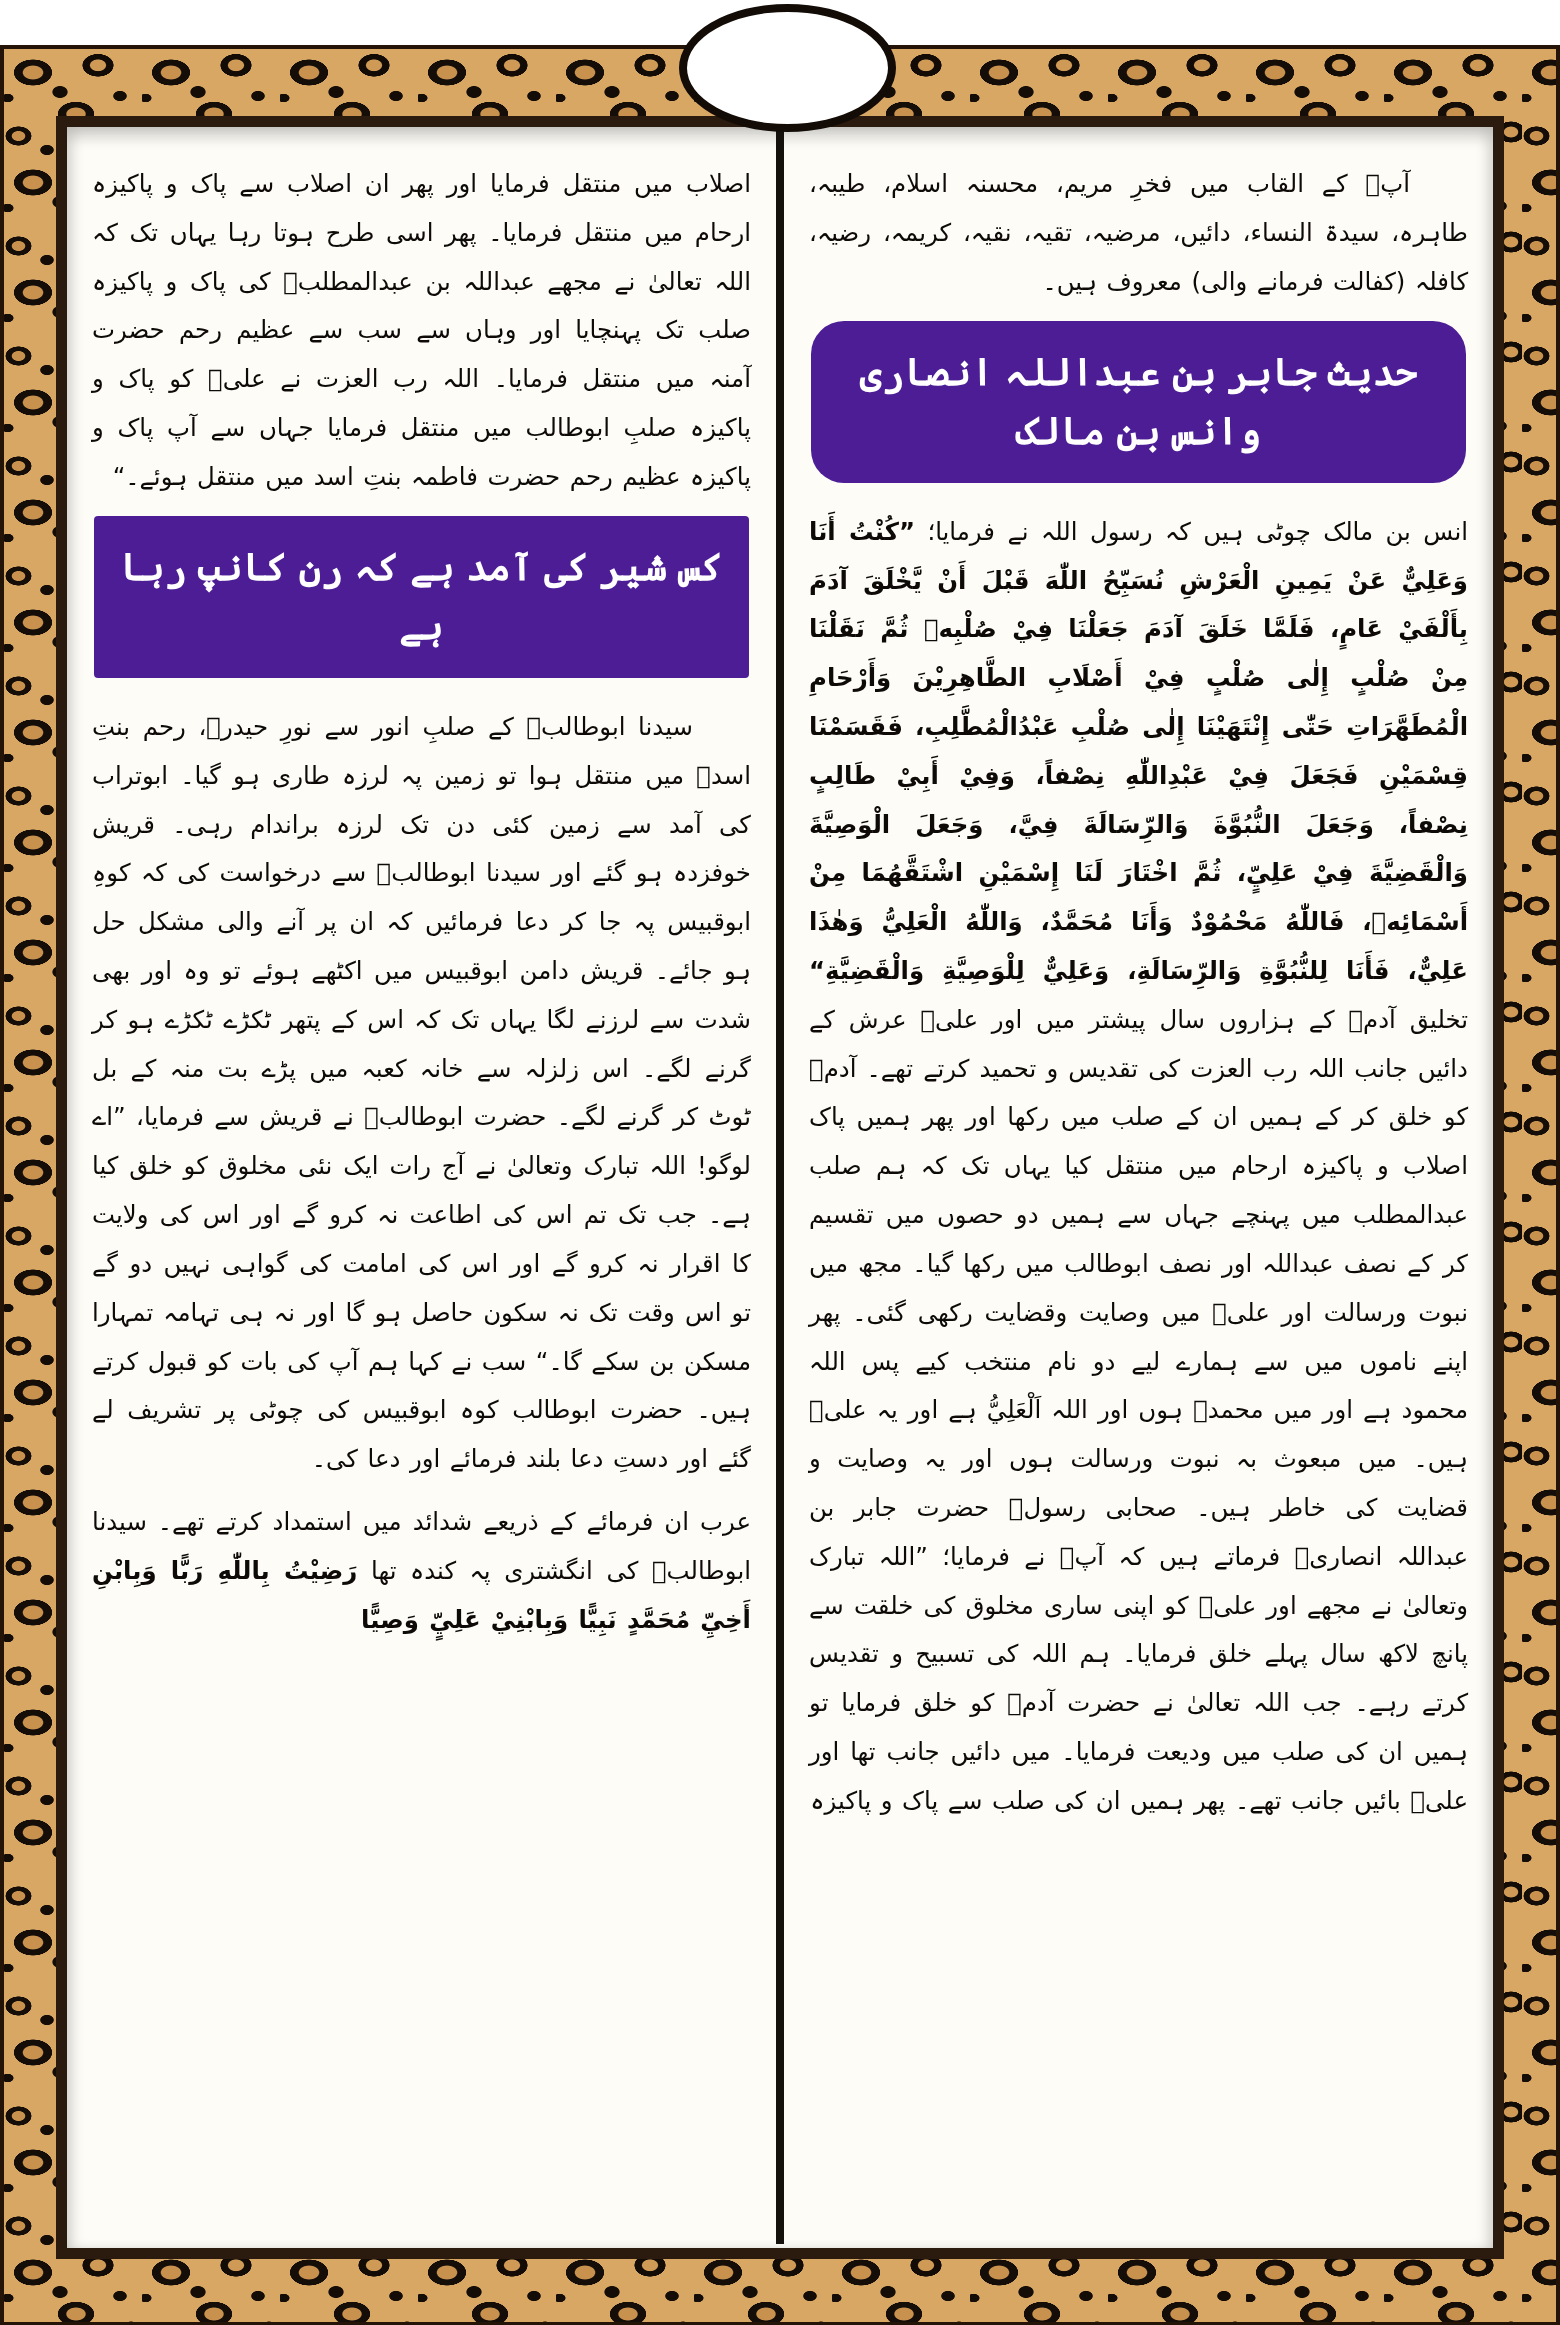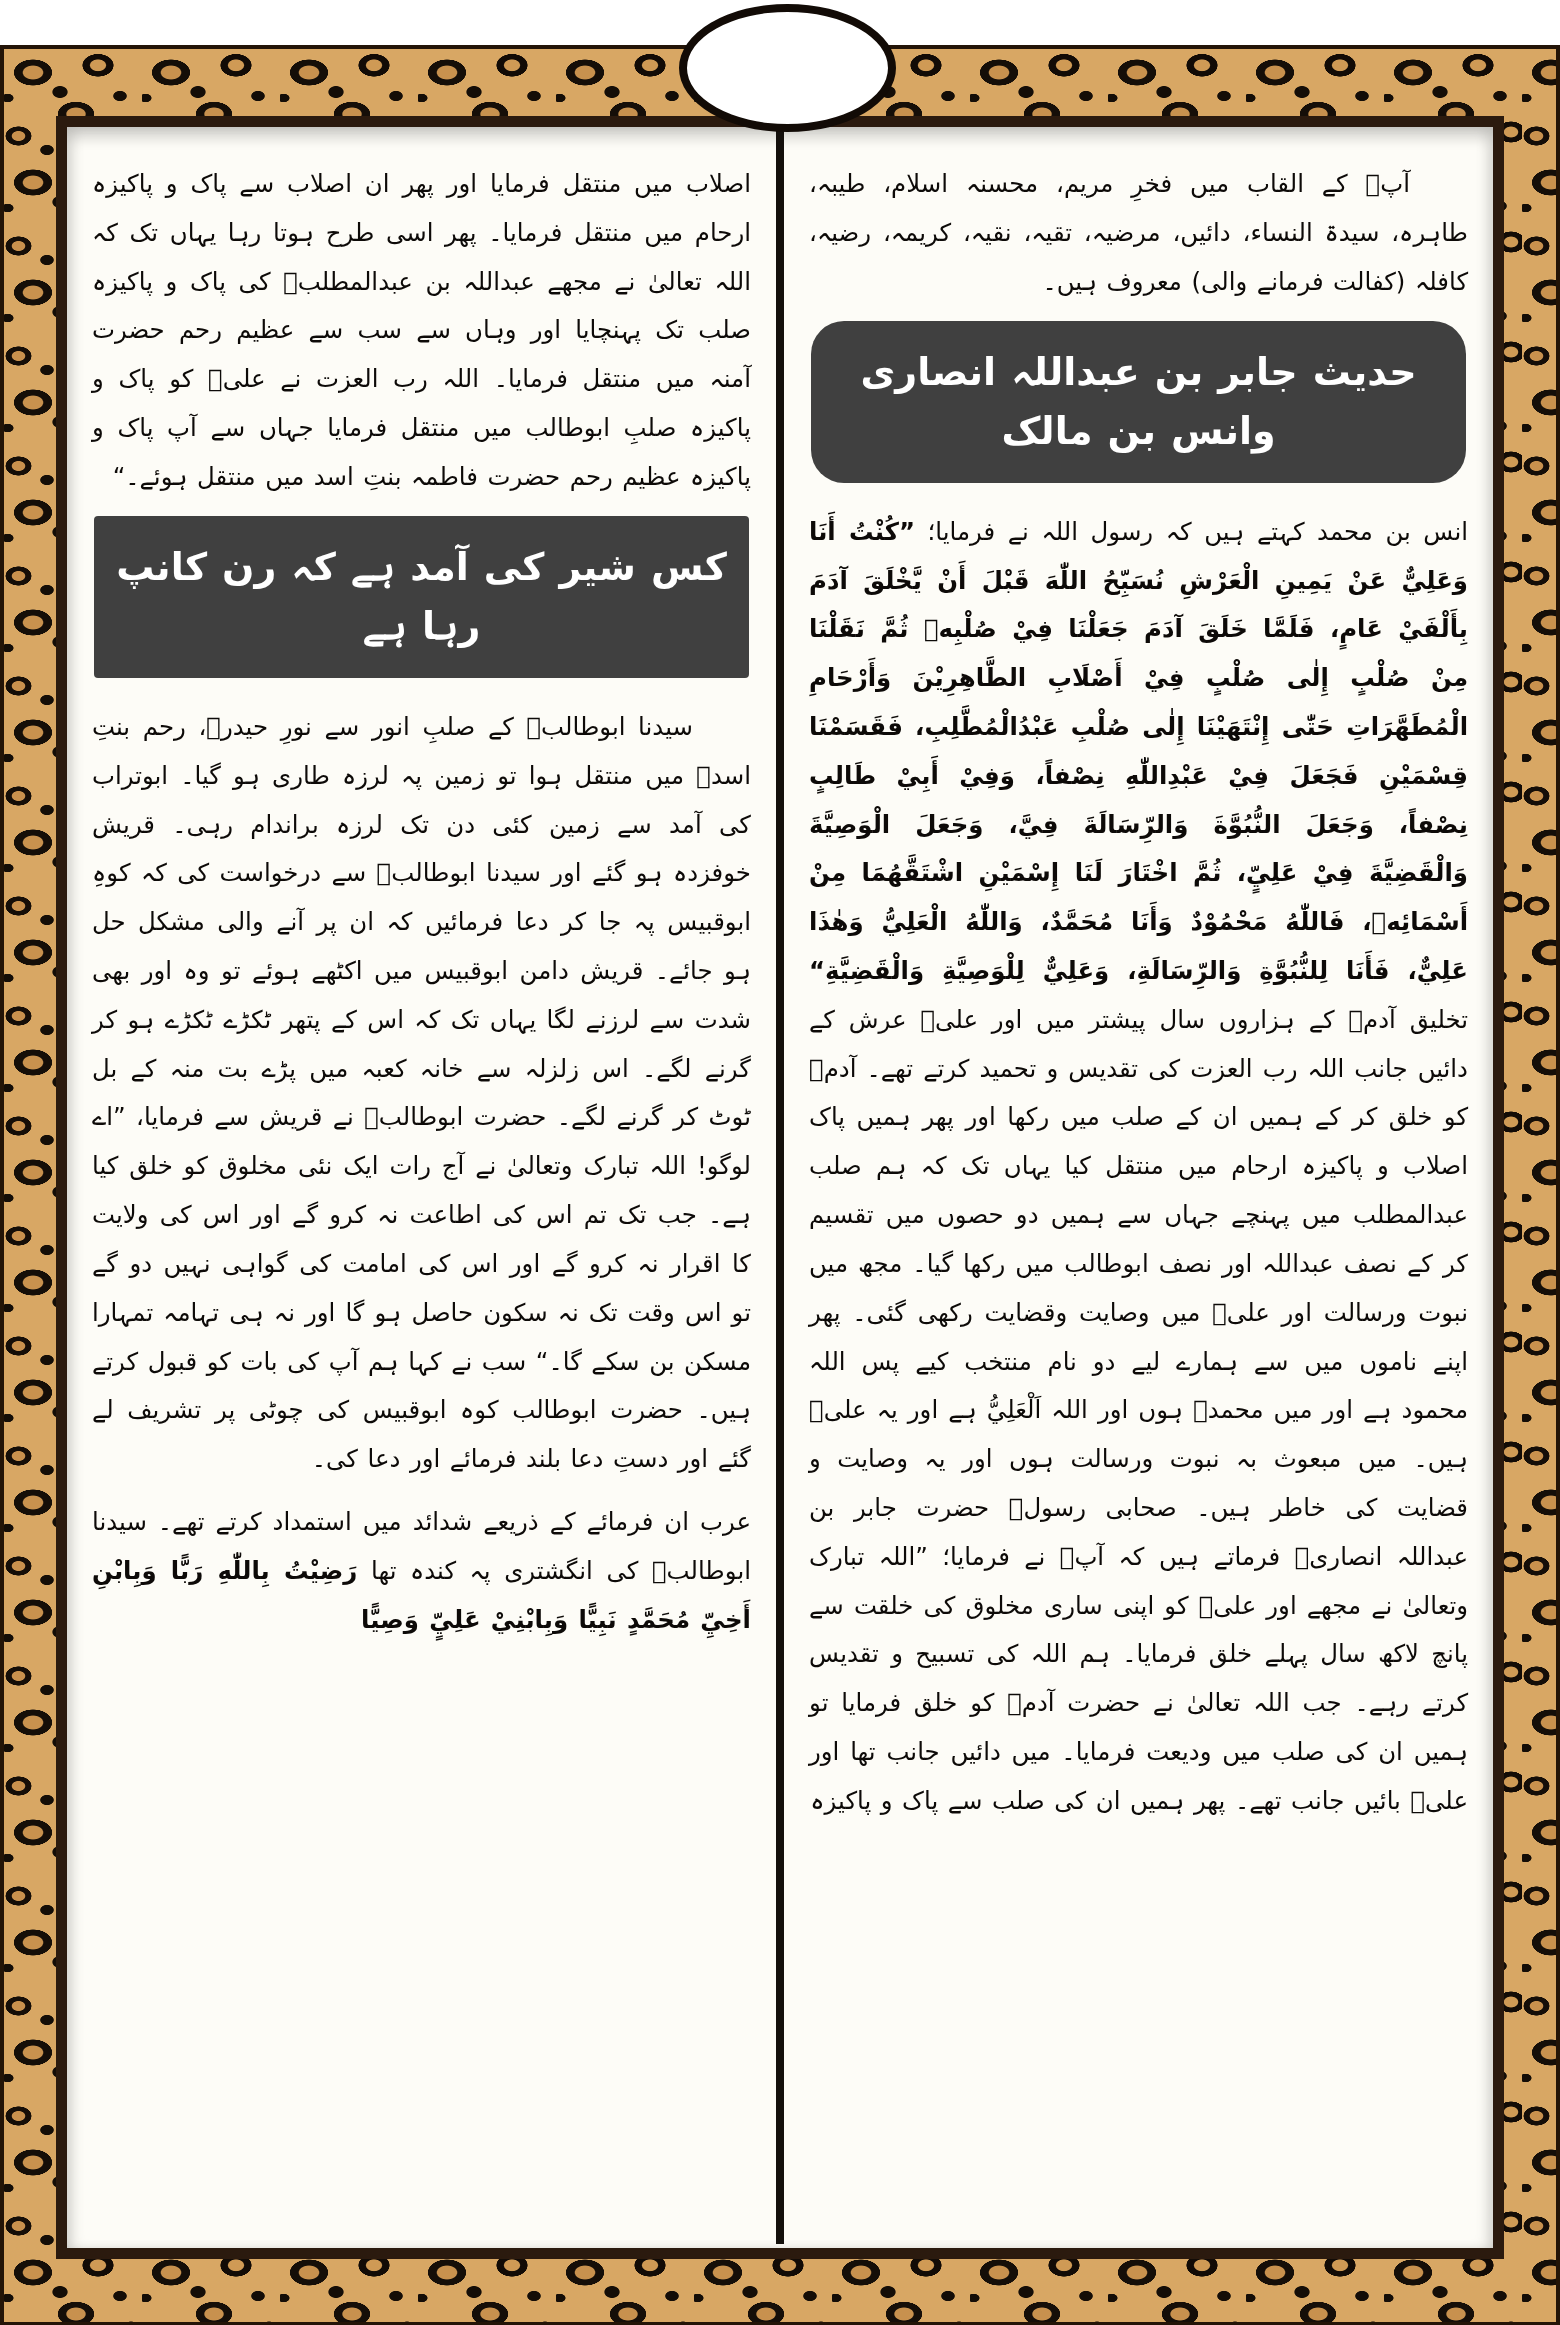--- a/index.html
+++ b/index.html
@@ -54,10 +54,10 @@
   .indent { text-indent:58px; }
   .ar { font-weight:bold; }
   .head-bar {
-    background:#404040; color:#ffffff;
+    background:#4c1d95; color:#ffffff;
     text-align:center; font-weight:bold;
     font-size:38px; line-height:1.55;
-    padding:22px 12.7px; margin:12.7px 1.8px 25px;
+    padding:22px 12.7px; margin:12.7px 1.8px 25px;font-family:Liberation Serif, serif;
   }
   .head-bar.rounded { border-radius:33px; }
   .head-bar.square  { border-radius:4px; }

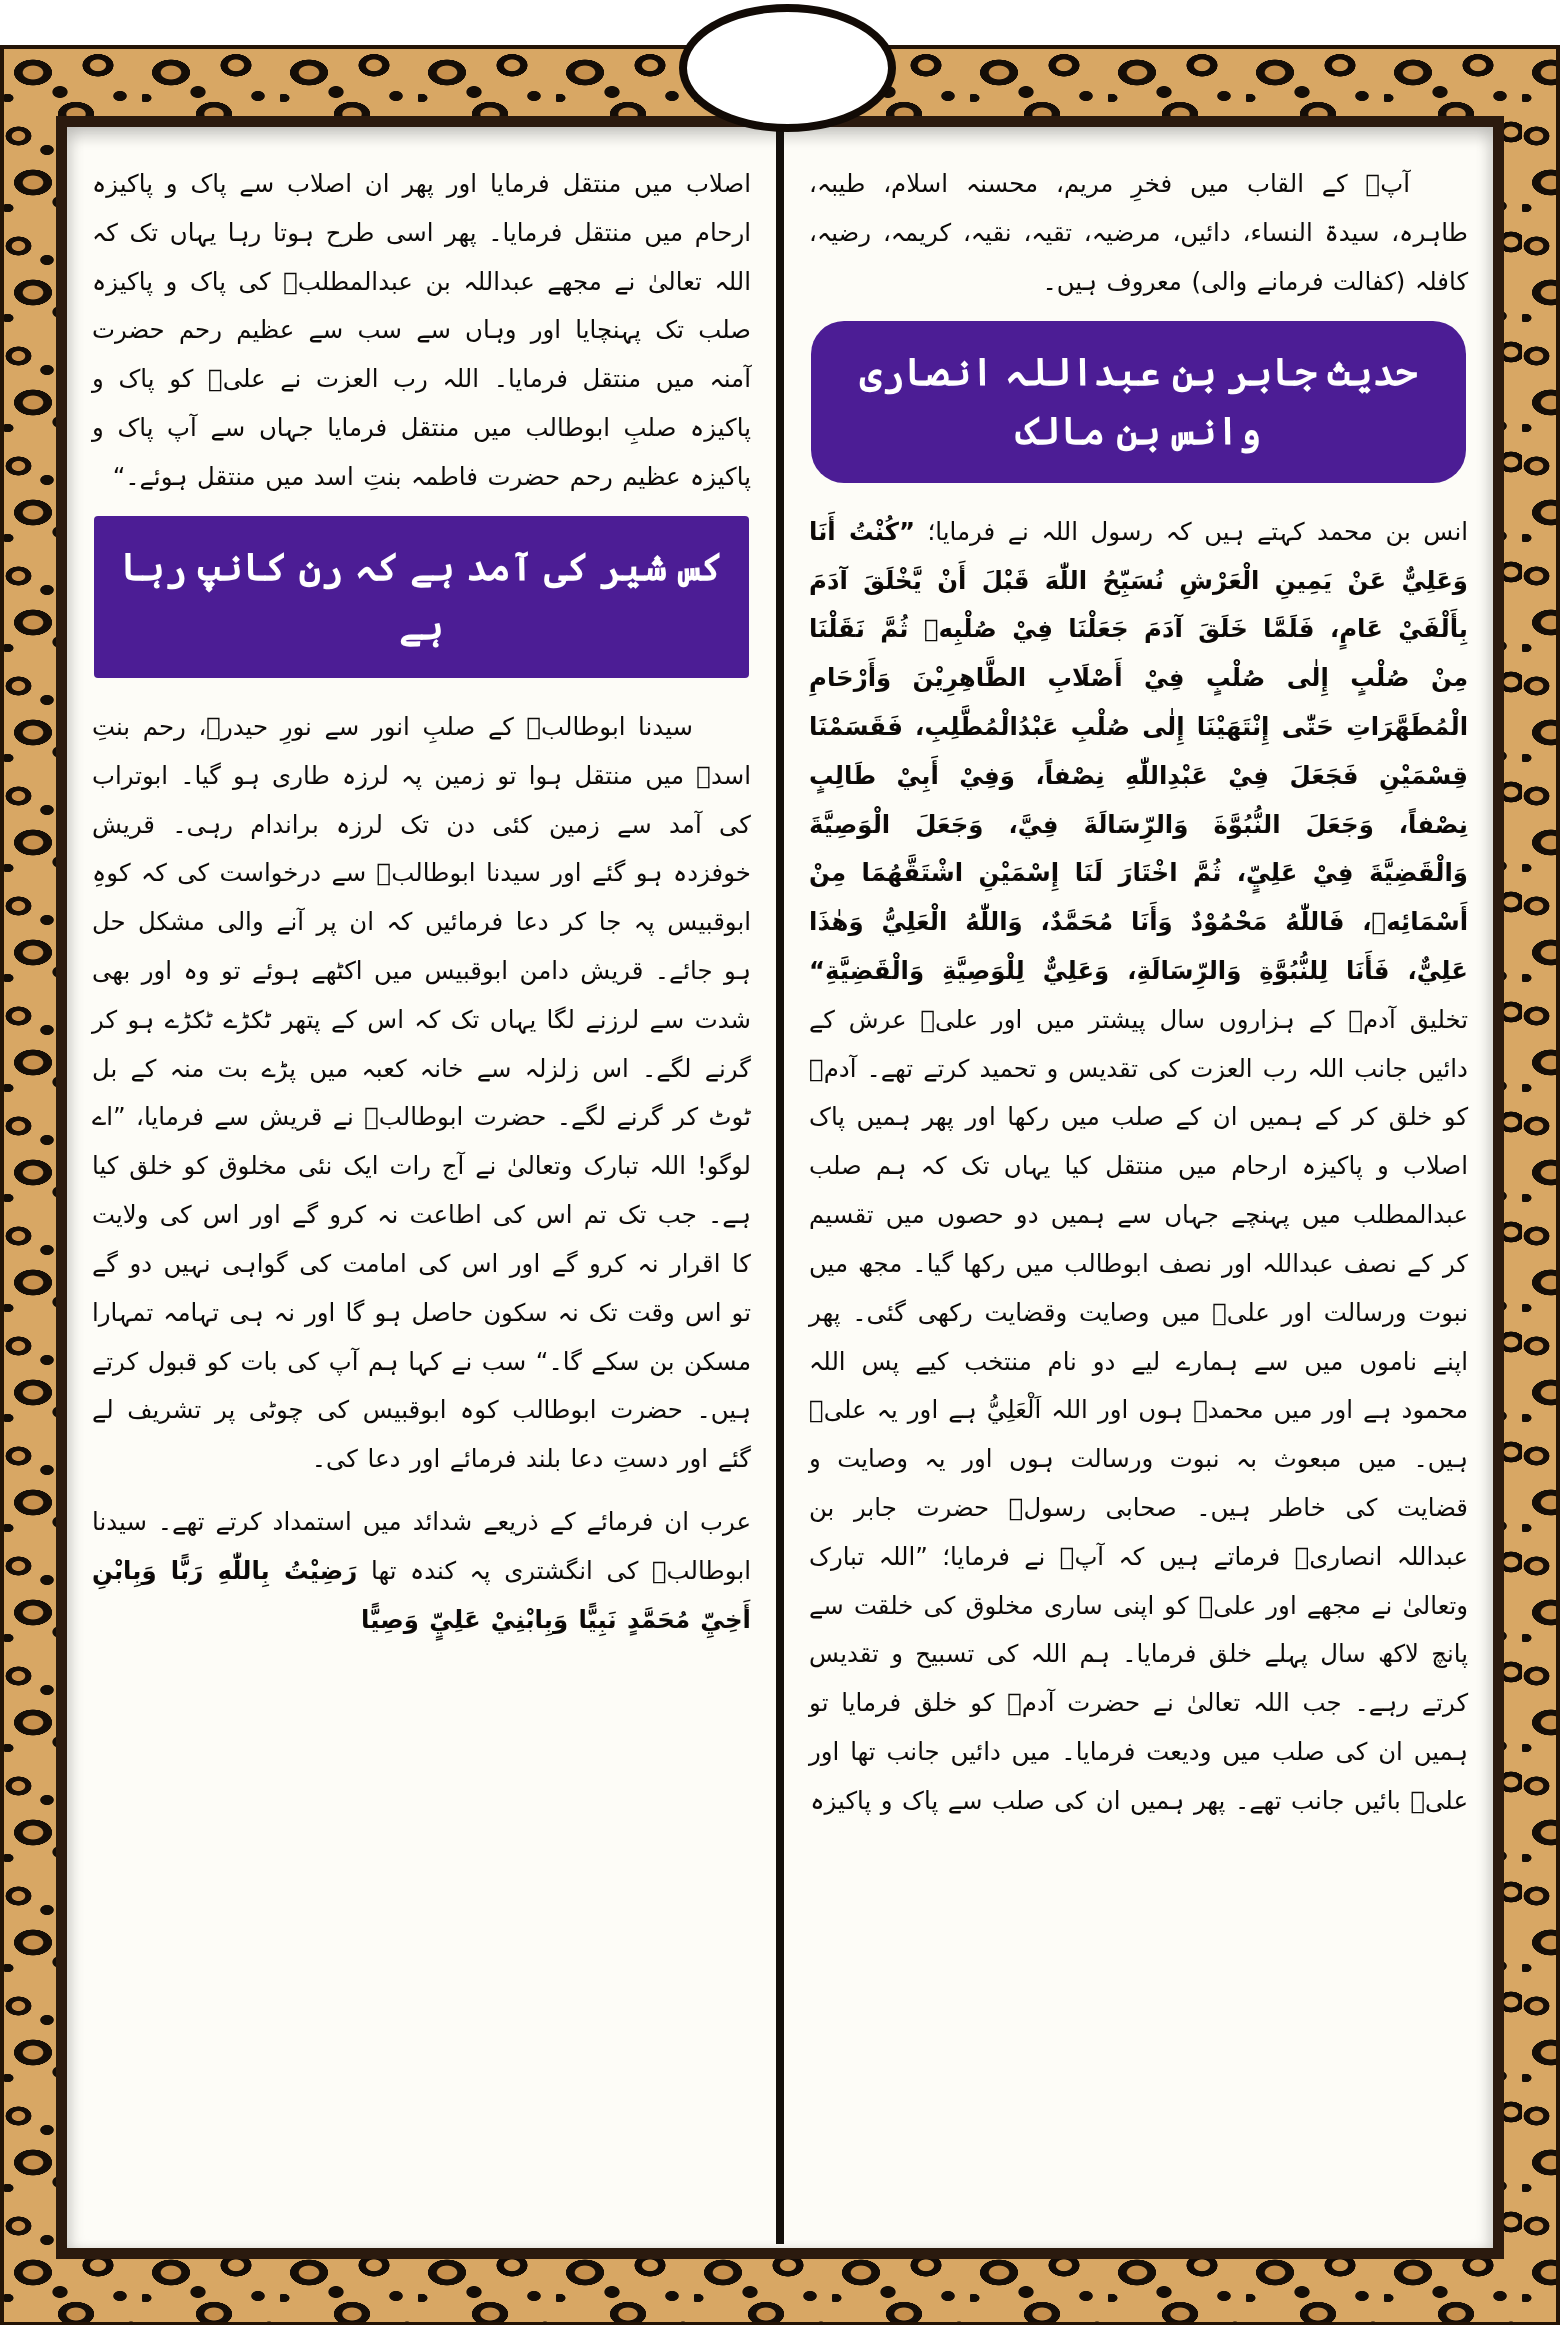--- a/index.html
+++ b/index.html
@@ -84,7 +84,7 @@
     </div>
 
     <p>
-      <span class="indent">انس بن محمد کہتے ہیں کہ رسول اللہ نے فرمایا؛</span>
+      <span class="indent">انس بن مالک چوٹی ہیں کہ رسول اللہ نے فرمایا؛</span>
        <span class="ar">”كُنْتُ أَنَا وَعَلِيٌّ عَنْ يَمِينِ الْعَرْشِ نُسَبِّحُ اللّٰهَ قَبْلَ أَنْ يَّخْلَقَ آدَمَ بِأَلْفَيْ عَامٍ، فَلَمَّا خَلَقَ آدَمَ جَعَلْنَا فِيْ صُلْبِهٖ ثُمَّ نَقَلْنَا مِنْ صُلْبٍ إِلٰى صُلْبٍ فِيْ أَصْلَابِ الطَّاهِرِيْنَ وَأَرْحَامِ الْمُطَهَّرَاتِ حَتّٰى إِنْتَهَيْنَا إِلٰى صُلْبِ عَبْدُالْمُطَّلِبِ، فَقَسَمْنَا قِسْمَيْنِ فَجَعَلَ فِيْ عَبْدِاللّٰهِ نِصْفاً، وَفِيْ أَبِيْ طَالِبٍ نِصْفاً، وَجَعَلَ النُّبُوَّةَ وَالرِّسَالَةَ فِيَّ، وَجَعَلَ الْوَصِيَّةَ وَالْقَضِيَّةَ فِيْ عَلِيٍّ، ثُمَّ اخْتَارَ لَنَا إِسْمَيْنِ اشْتَقَّهُمَا مِنْ أَسْمَائِهٖ، فَاللّٰهُ مَحْمُوْدٌ وَأَنَا مُحَمَّدٌ، وَاللّٰهُ الْعَلِيُّ وَهٰذَا عَلِيٌّ، فَأَنَا لِلنُّبُوَّةِ وَالرِّسَالَةِ، وَعَلِيٌّ لِلْوَصِيَّةِ وَالْقَضِيَّةِ“</span>
        <span>تخلیق آدمؑ کے ہزاروں سال پیشتر میں اور علیؑ عرش کے دائیں جانب اللہ رب العزت کی تقدیس و تحمید کرتے تھے۔ آدمؑ کو خلق کر کے ہمیں ان کے صلب میں رکھا اور پھر ہمیں پاک اصلاب و پاکیزہ ارحام میں منتقل کیا یہاں تک کہ ہم صلب عبدالمطلب میں پہنچے جہاں سے ہمیں دو حصوں میں تقسیم کر کے نصف عبداللہ اور نصف ابوطالب میں رکھا گیا۔ مجھ میں نبوت ورسالت اور علیؑ میں وصایت وقضایت رکھی گئی۔ پھر اپنے ناموں میں سے ہمارے لیے دو نام منتخب کیے پس اللہ محمود ہے اور میں محمدؐ ہوں اور اللہ اَلْعَلِيُّ ہے اور یہ علیؑ ہیں۔ میں مبعوث بہ نبوت ورسالت ہوں اور یہ وصایت و قضایت کی خاطر ہیں۔ صحابی رسولؐ حضرت جابر بن عبداللہ انصاریؓ فرماتے ہیں کہ آپؐ نے فرمایا؛ ”اللہ تبارک وتعالیٰ نے مجھے اور علیؑ کو اپنی ساری مخلوق کی خلقت سے پانچ لاکھ سال پہلے خلق فرمایا۔ ہم اللہ کی تسبیح و تقدیس کرتے رہے۔ جب اللہ تعالیٰ نے حضرت آدمؑ کو خلق فرمایا تو ہمیں ان کی صلب میں ودیعت فرمایا۔ میں دائیں جانب تھا اور علیؑ بائیں جانب تھے۔ پھر ہمیں ان کی صلب سے پاک و پاکیزہ</span>
     </p>

